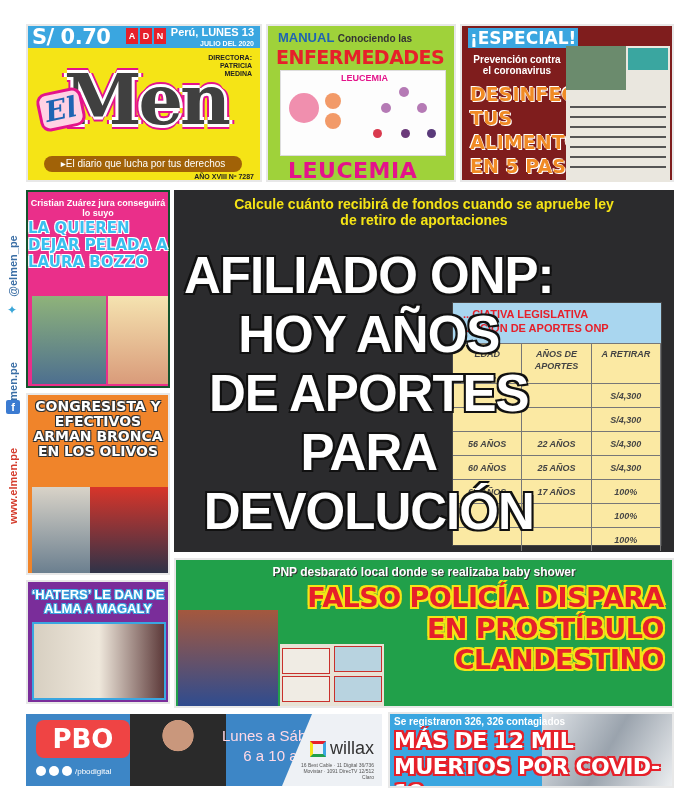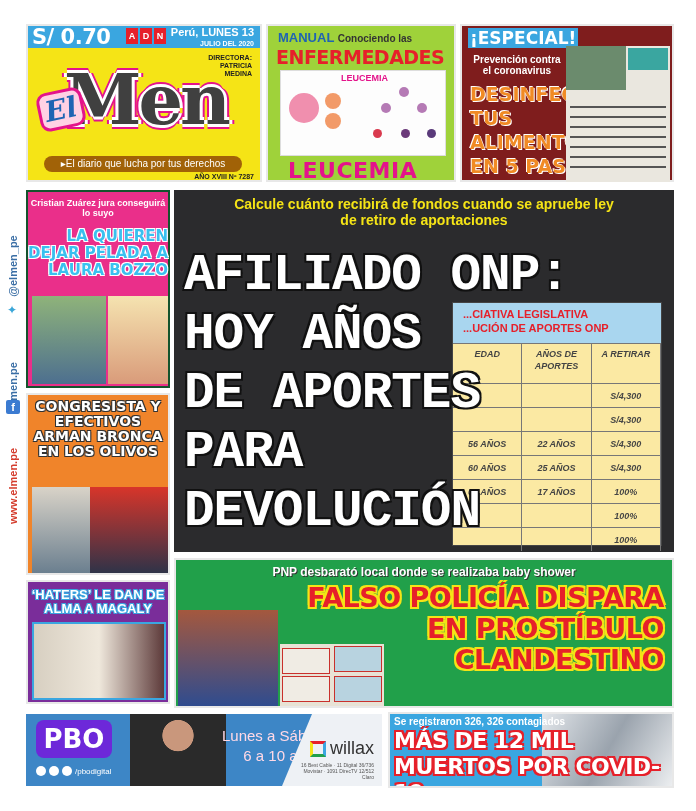--- a/index.html
+++ b/index.html
@@ -54,7 +54,7 @@
   
   .story-laura { left: 26px; top: 190px; width: 144px; height: 198px; background: #ea2f8a; border:2px solid #14532d; }
   .sl-pre { position:absolute; left:0; top:6px; width:100%; text-align:center; font-size:9px; font-weight:bold; color:#fff; line-height:10px; }
-  .sl-head { position:absolute; left:0; top:28px; width:100%; text-align:right; font-size:15px; font-weight:900; color:#3ac0ef; line-height:17px; text-shadow:1px 1px 0 #fff, -1px -1px 0 #fff, 1px -1px 0 #fff, -1px 1px 0 #fff; font-family:"DejaVu Sans", sans-serif;margin-top:8px; }
+  .sl-head { position:absolute; left:0; top:28px; width:100%; text-align:left; font-size:15px; font-weight:900; color:#3ac0ef; line-height:17px; text-shadow:1px 1px 0 #fff, -1px -1px 0 #fff, 1px -1px 0 #fff, -1px 1px 0 #fff; font-family:"DejaVu Sans", sans-serif; }
   .sl-img1 { position:absolute; left:4px; top:104px; width:74px; height:88px; background:linear-gradient(#8fb37a,#4d6f8f); }
   .sl-img2 { position:absolute; left:80px; top:104px; width:60px; height:88px; background:linear-gradient(#f5e3b0,#d99b7a); }
 

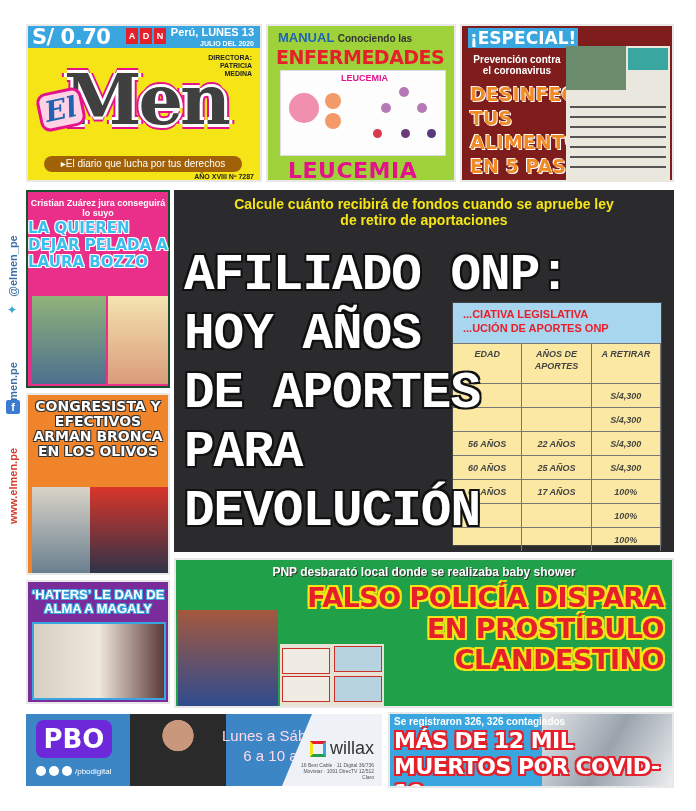--- a/index.html
+++ b/index.html
@@ -77,7 +77,7 @@
   .onp-row div { flex:1; border-right:1px solid #777; font-size:9px; font-weight:bold; font-style:italic; color:#444; text-align:center; line-height:24px; }
   .onp-row.hdr { height:40px; }
   .onp-row.hdr div { line-height:12px; padding-top:4px; }
-  .main-head { position:absolute; left:10px; top:56px; font-family:Liberation Mono, monospace; font-weight:900; font-size:51px; line-height:59px; color:#fff; letter-spacing:-1px; z-index:3; text-shadow: 2px 2px 0 #111, -2px -2px 0 #111, 2px -2px 0 #111, -2px 2px 0 #111; }
+  .main-head { position:absolute; left:10px; top:56px; font-family:Liberation Sans, sans-serif; font-weight:900; font-size:51px; line-height:59px; color:#fff; letter-spacing:-1px; z-index:3; text-shadow: 2px 2px 0 #111, -2px -2px 0 #111, 2px -2px 0 #111, -2px 2px 0 #111; text-align: center; }
 
   
   .police { left: 174px; top: 558px; width: 500px; height: 150px; background: #21a04a; border:2px solid #e8e8e8; }

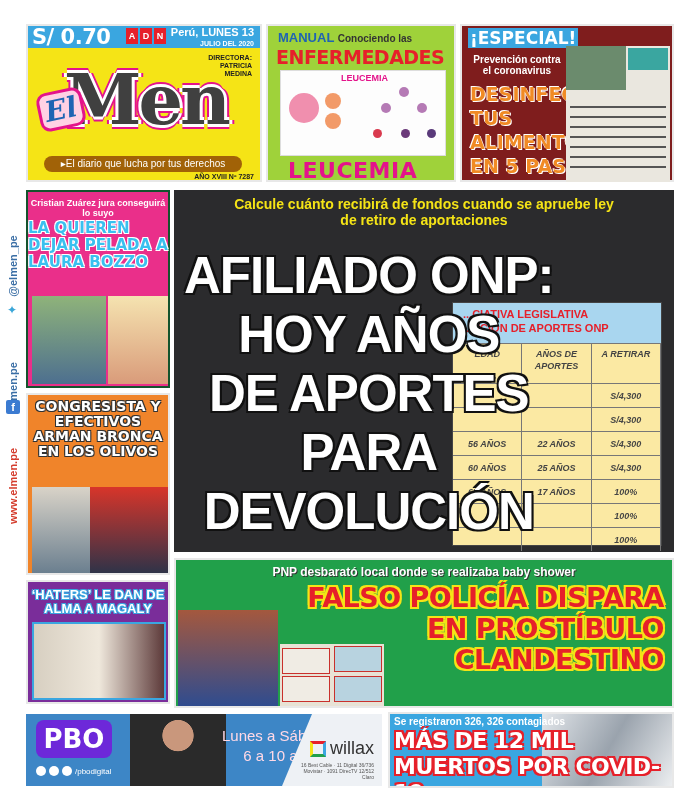--- a/index.html
+++ b/index.html
@@ -89,7 +89,7 @@
 
   
   .ad { left: 26px; top: 714px; width: 356px; height: 72px; background: #3d86c6; overflow:hidden; }
-  .ad-logo { position:absolute; left:10px; top:6px; width:76px; height:38px; background:#6d28d9; border-radius:8px; color:#fff; font-size:26px; font-weight:900; text-align:center; line-height:38px; font-family:"DejaVu Sans", sans-serif; }
+  .ad-logo { position:absolute; left:10px; top:6px; width:94px; height:38px; background:#ef4444; border-radius:8px; color:#fff; font-size:26px; font-weight:900; text-align:center; line-height:38px; font-family:"DejaVu Sans", sans-serif; }
   .ad-social { position:absolute; left:10px; top:52px; font-size:8px; color:#fff; display:flex; gap:3px; align-items:flex-end; }
   .ad-social .dot { width:10px; height:10px; border-radius:50%; background:#fff; }
   .ad-man { position:absolute; left:104px; top:0; width:96px; height:72px; background:radial-gradient(circle at 50% 30%, #c9977c 0 22%, #2a2a2a 23% 100%); }

